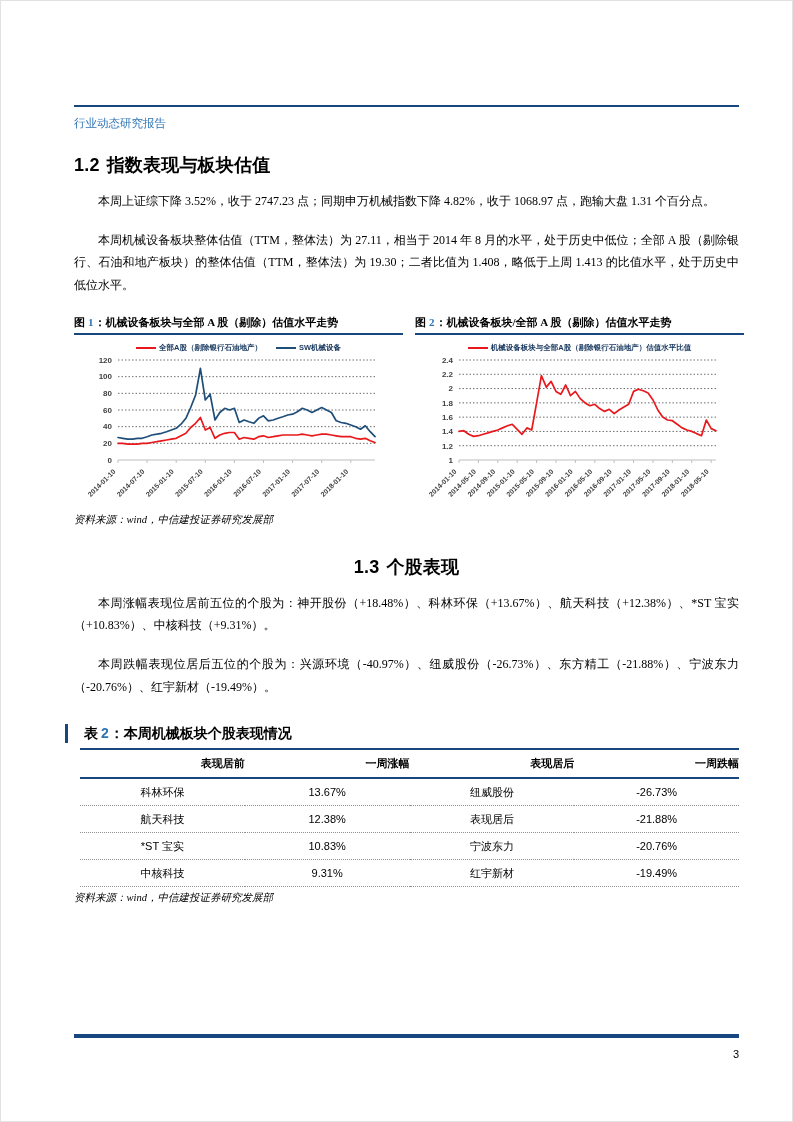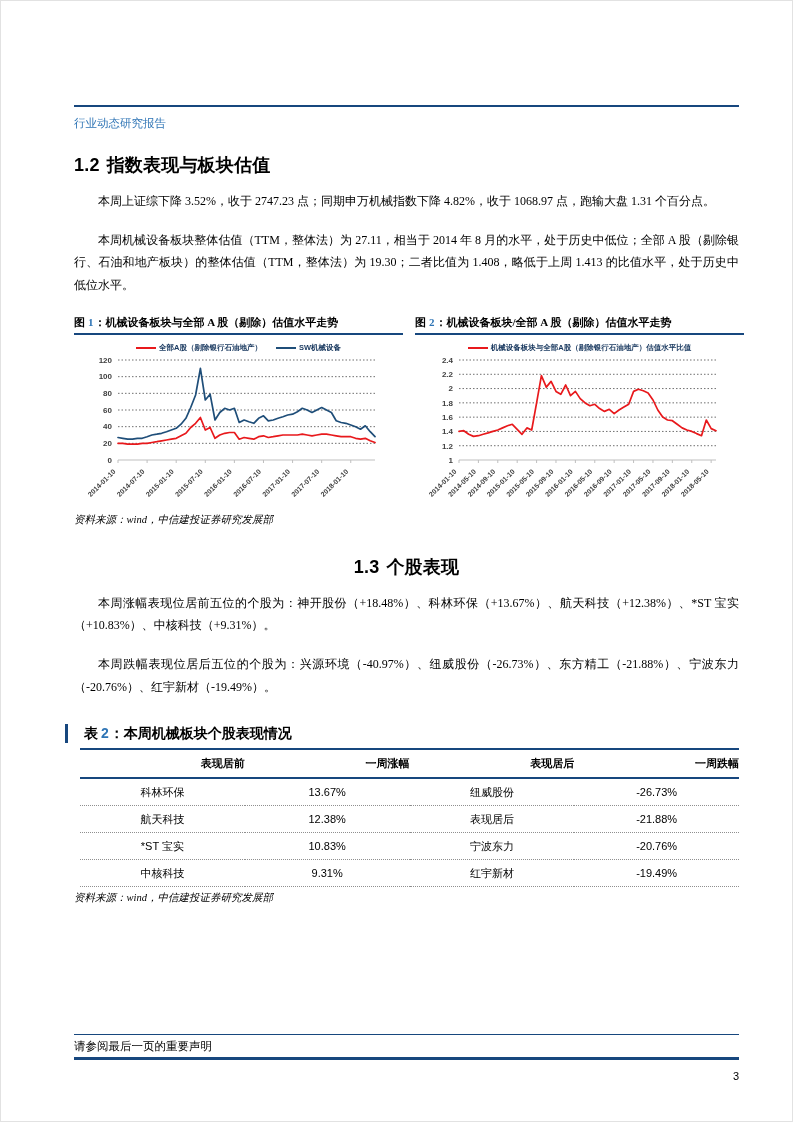--- a/index.html
+++ b/index.html
@@ -223,7 +223,6 @@
 
   <div class="footer">
     <div class="f-thin"></div>
-    <div class="f-text">请参阅最后一页的重要声明</div>
     <div class="f-thick"></div>
     <div class="f-page">3</div>
   </div>

